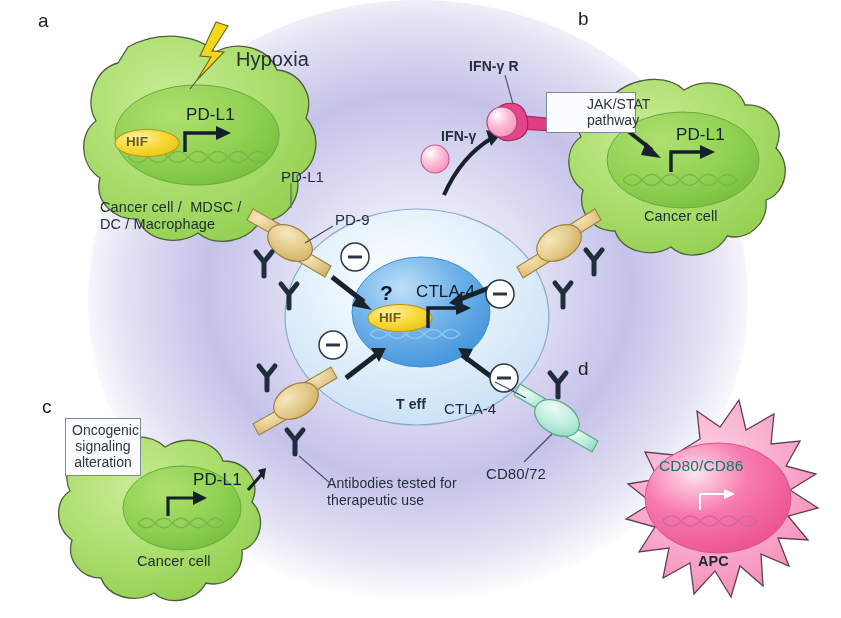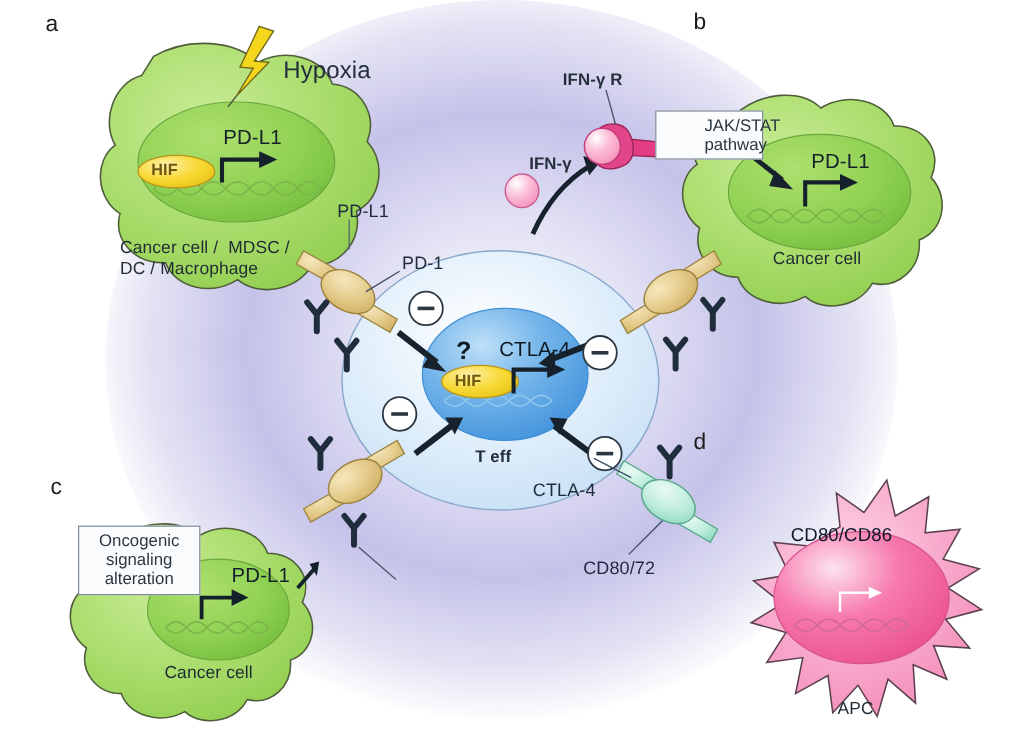--- a/index.html
+++ b/index.html
@@ -309,7 +309,7 @@
   <div class="lbl bold" style="left:396px;top:372px;font-size:14px;">T eff</div>
 
   <div class="lbl recept" style="left:281px;top:168px;">PD-L1</div>
-  <div class="lbl recept" style="left:335px;top:211px;">PD-1</div>
+  <div class="lbl recept" style="left:335px;top:211px;">PD-9</div>
   <div class="lbl recept" style="left:444px;top:400px;">CTLA-4</div>
   <div class="lbl recept" style="left:486px;top:465px;">CD80/72</div>
 

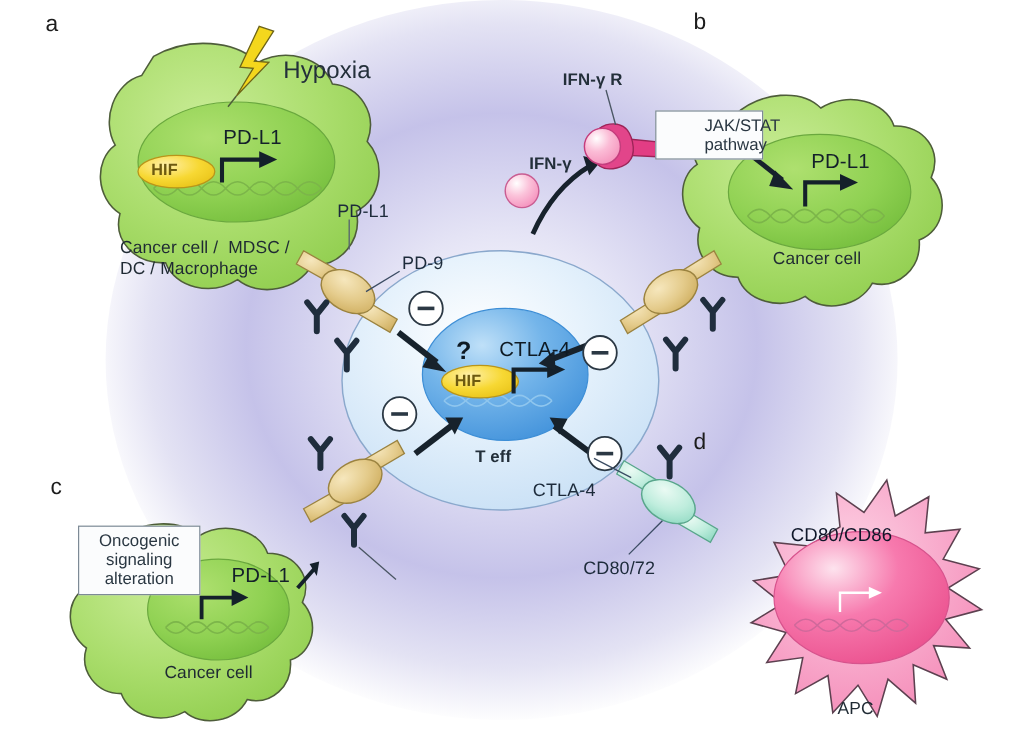--- a/index.html
+++ b/index.html
@@ -306,7 +306,7 @@
   <div class="lbl" style="left:380px;top:281px;font-size:21px;font-weight:bold;color:#0e1a24;">?</div>
   <div class="lbl bold" style="left:379px;top:310px;font-size:13.5px;color:#6d5a10;">HIF</div>
   <div class="lbl gene" style="left:416px;top:282px;color:#0e1a24;">CTLA-4</div>
-  <div class="lbl bold" style="left:396px;top:372px;font-size:14px;">T eff</div>
+  <div class="lbl bold" style="left:396px;top:396px;font-size:14px;">T eff</div>
 
   <div class="lbl recept" style="left:281px;top:168px;">PD-L1</div>
   <div class="lbl recept" style="left:335px;top:211px;">PD-9</div>

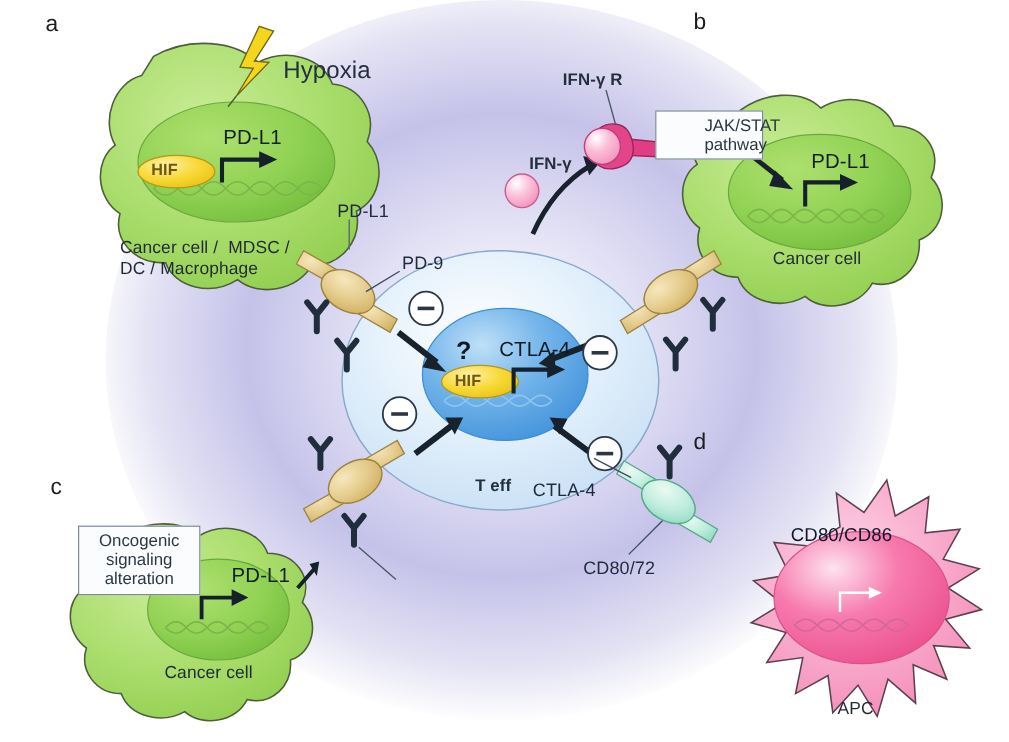--- a/index.html
+++ b/index.html
@@ -294,7 +294,7 @@
   <div class="lbl gene" style="left:676px;top:125px;">PD-L1</div>
   <div class="lbl cellname" style="left:644px;top:208px;">Cancer cell</div>
 
-  <div class="boxtxt" style="left:65px;top:438px;width:102px;">Oncogenic
+  <div class="boxtxt" style="left:65px;top:418px;width:76px;">Oncogenic
 signaling
 alteration</div>
   <div class="lbl gene" style="left:193px;top:470px;">PD-L1</div>

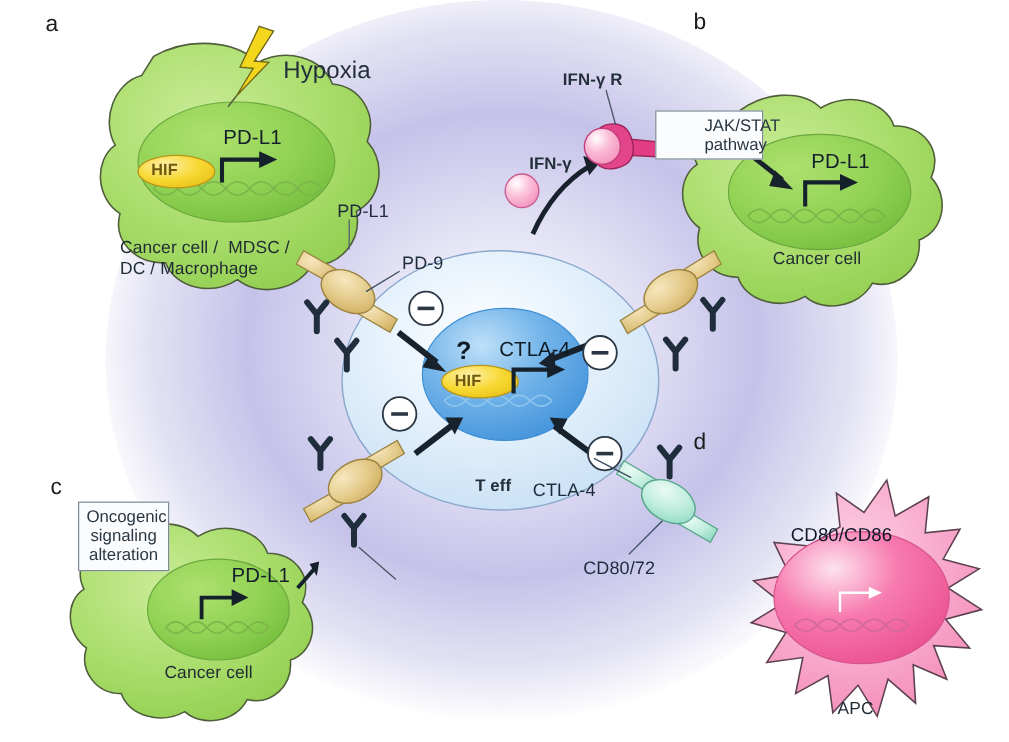--- a/index.html
+++ b/index.html
@@ -300,7 +300,7 @@
   <div class="lbl gene" style="left:193px;top:470px;">PD-L1</div>
   <div class="lbl cellname" style="left:137px;top:553px;">Cancer cell</div>
 
-  <div class="lbl" style="left:659px;top:438px;font-size:15.5px;color:#0f172a;">CD80/CD86</div>
+  <div class="lbl" style="left:659px;top:457px;font-size:15.5px;color:#0f766e;">CD80/CD86</div>
   <div class="lbl cellname" style="left:698px;top:583px;">APC</div>
 
   <div class="lbl" style="left:380px;top:281px;font-size:21px;font-weight:bold;color:#0e1a24;">?</div>

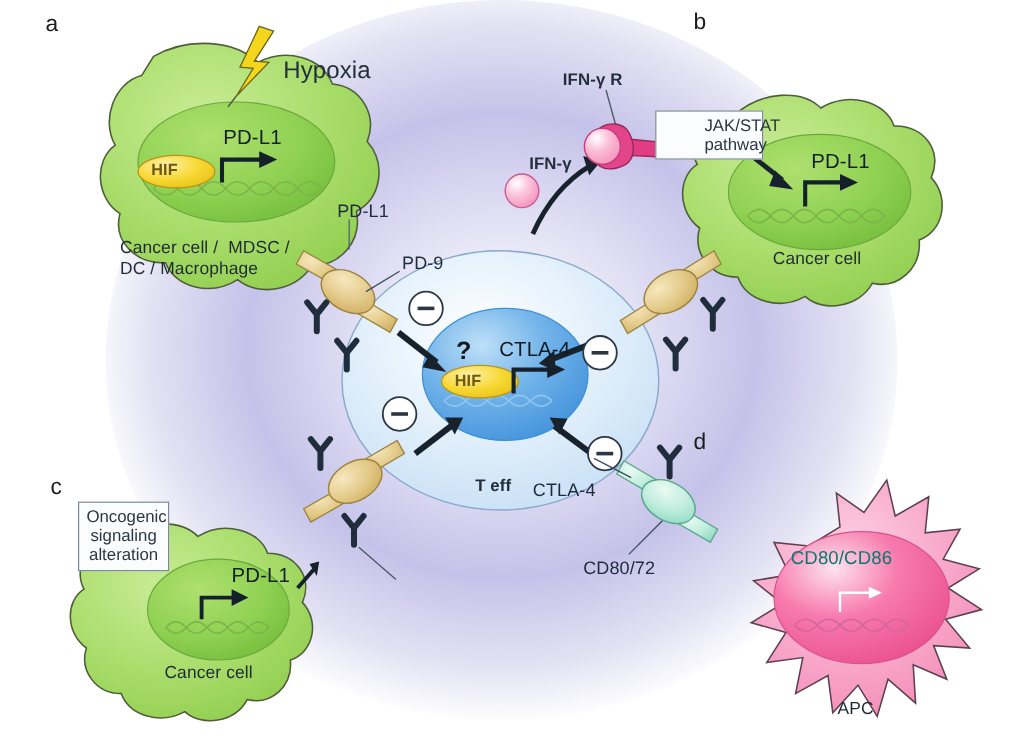--- a/index.html
+++ b/index.html
@@ -313,6 +313,8 @@
   <div class="lbl recept" style="left:444px;top:400px;">CTLA-4</div>
   <div class="lbl recept" style="left:486px;top:465px;">CD80/72</div>
 
+  <div class="lbl" style="left:327px;top:475px;font-size:14px;">Antibodies tested for
+therapeutic use</div>
 
 </div>
 

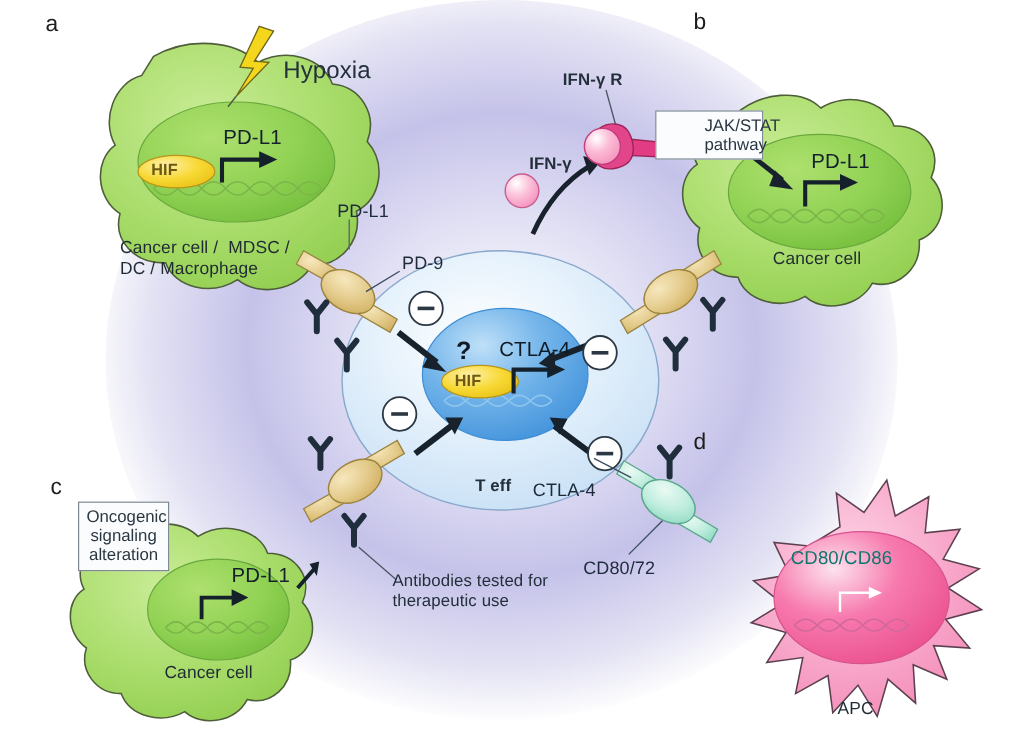--- a/index.html
+++ b/index.html
@@ -301,7 +301,7 @@
   <div class="lbl cellname" style="left:137px;top:553px;">Cancer cell</div>
 
   <div class="lbl" style="left:659px;top:457px;font-size:15.5px;color:#0f766e;">CD80/CD86</div>
-  <div class="lbl cellname" style="left:698px;top:583px;">APC</div>
+  <div class="lbl cellname" style="left:698px;top:553px;font-weight:bold;">APC</div>
 
   <div class="lbl" style="left:380px;top:281px;font-size:21px;font-weight:bold;color:#0e1a24;">?</div>
   <div class="lbl bold" style="left:379px;top:310px;font-size:13.5px;color:#6d5a10;">HIF</div>

